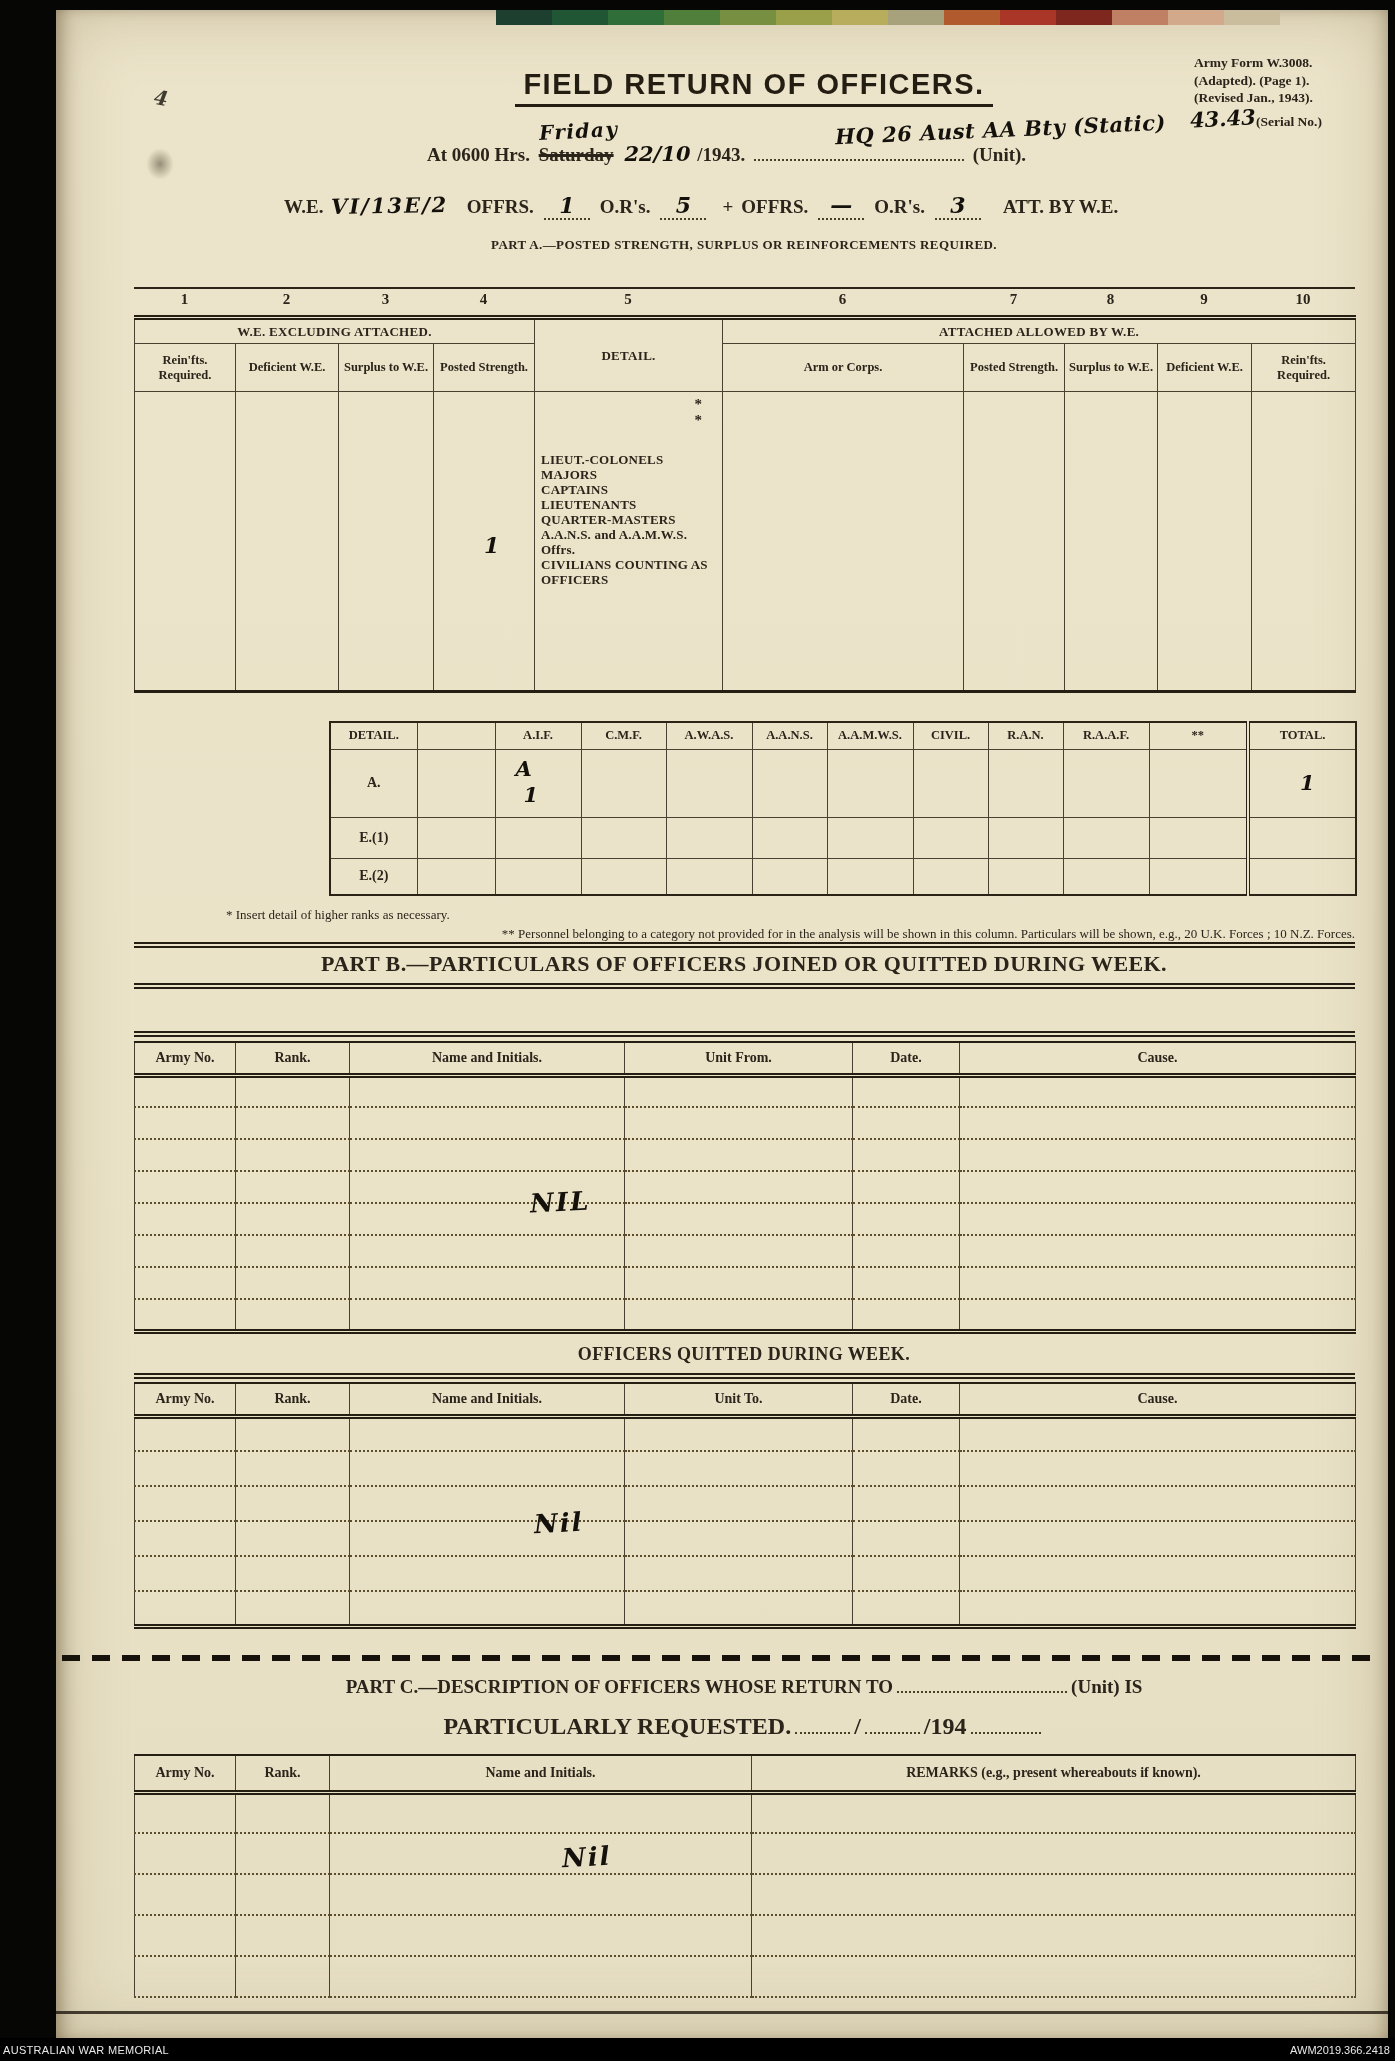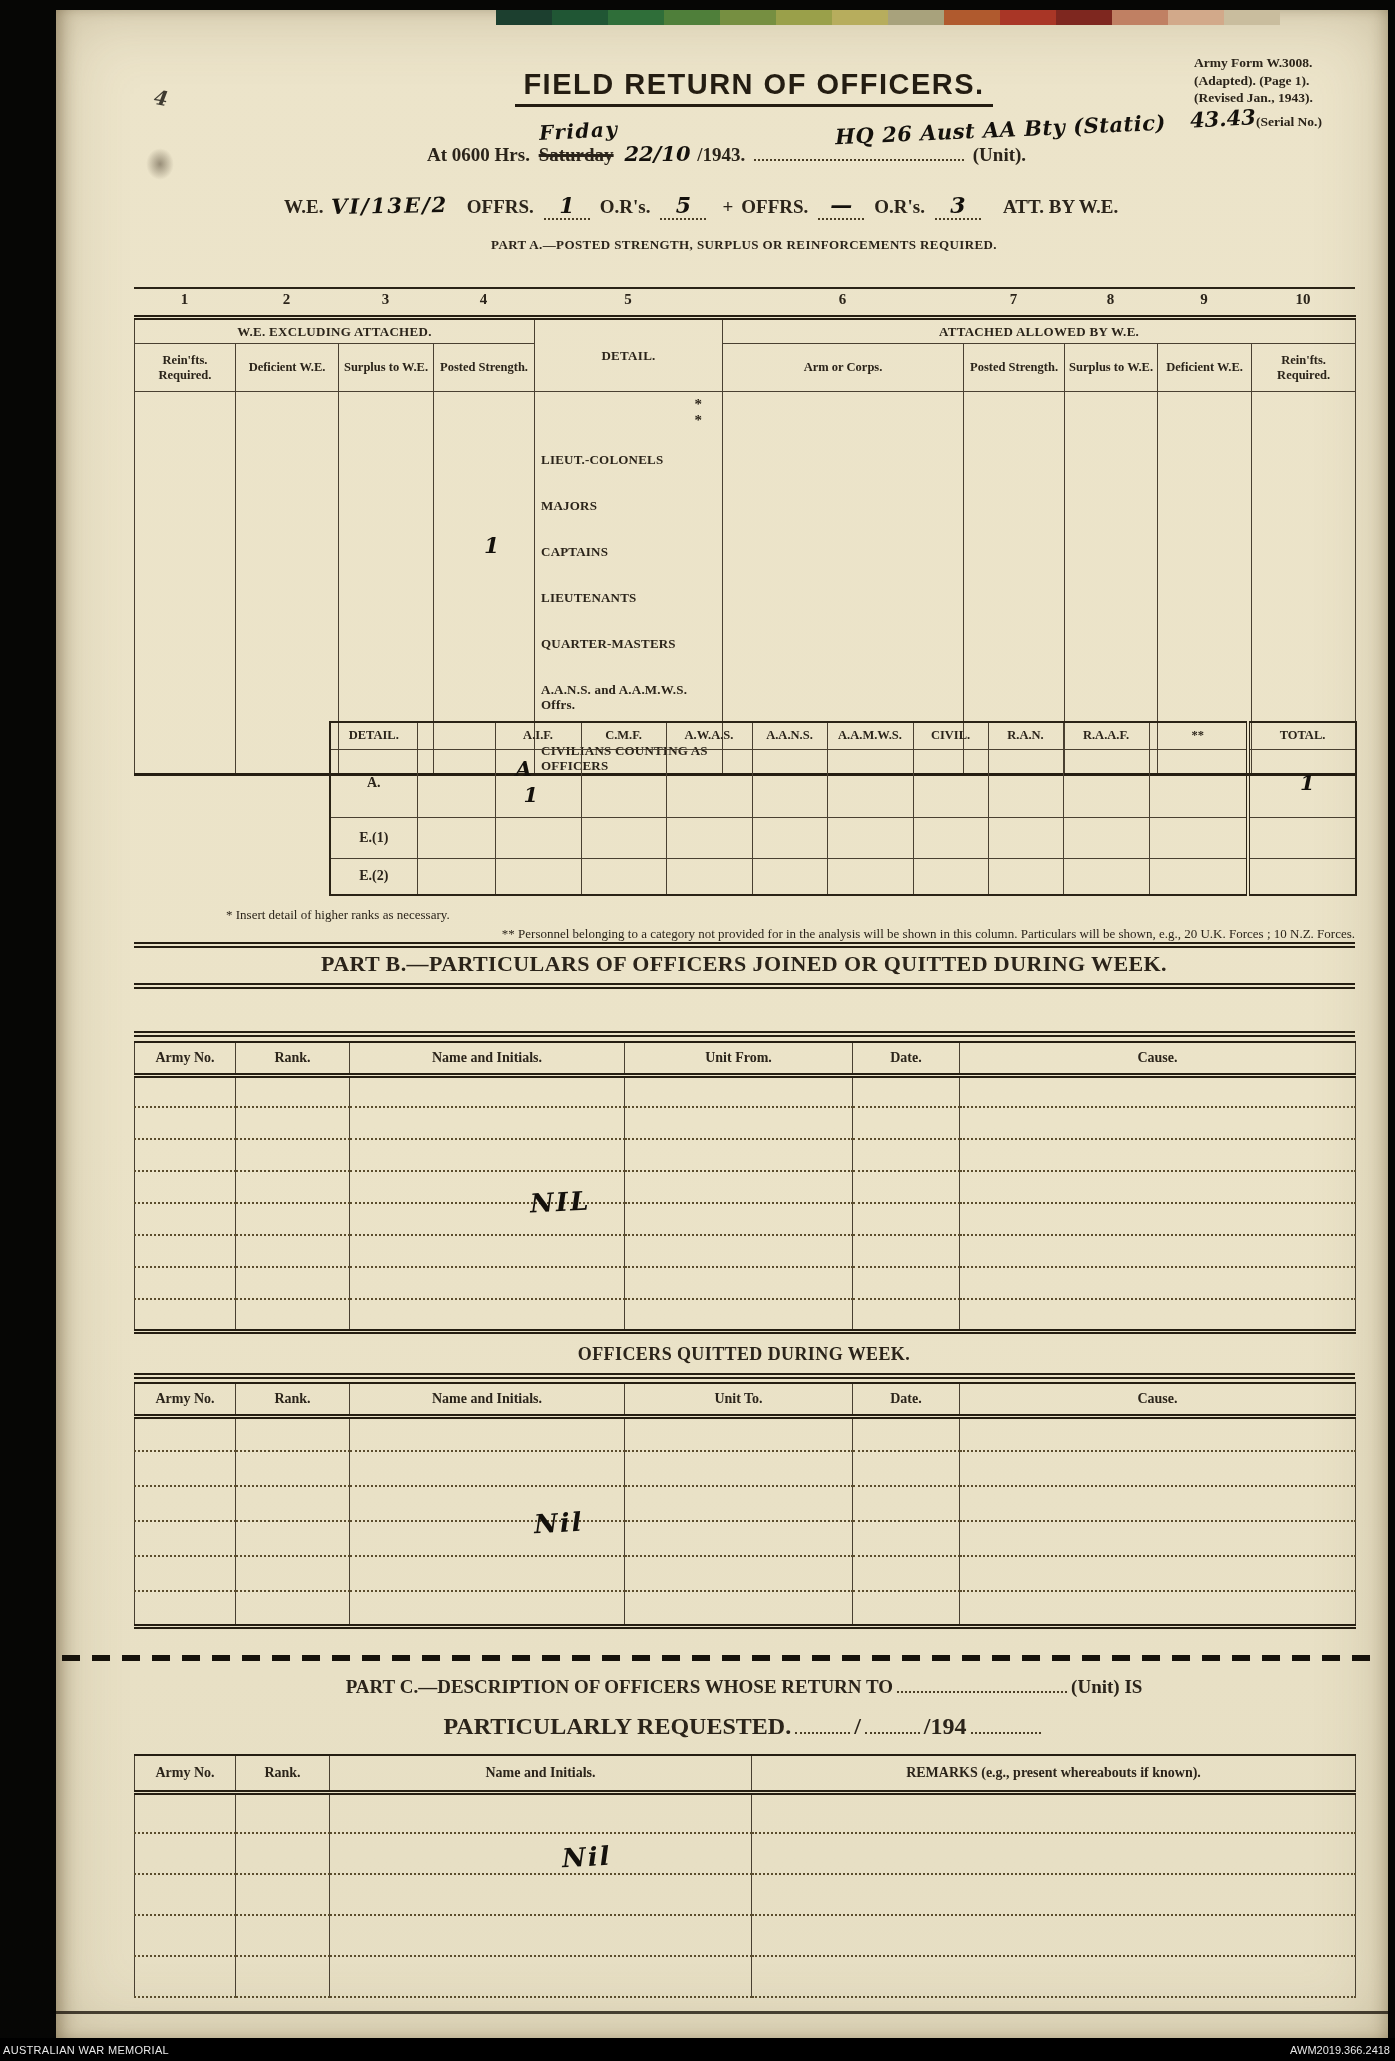--- a/index.html
+++ b/index.html
@@ -62,7 +62,7 @@
   td.rel { position:relative; }
   .detail-cell { padding:4px 6px 0; }
   .ast { text-align:right; padding-right:14px; font-size:15px; line-height:16px; }
-  .dl { font-size:13px; line-height:15px; letter-spacing:.2px; margin-top:31px; }
+  .dl { font-size:13px; line-height:15px; letter-spacing:.2px; margin-top:0; }
   .dl.first { margin-top:24px; }
   .hw-pa1 { position:absolute; left:50%; top:140px; font-size:22px; }
 

